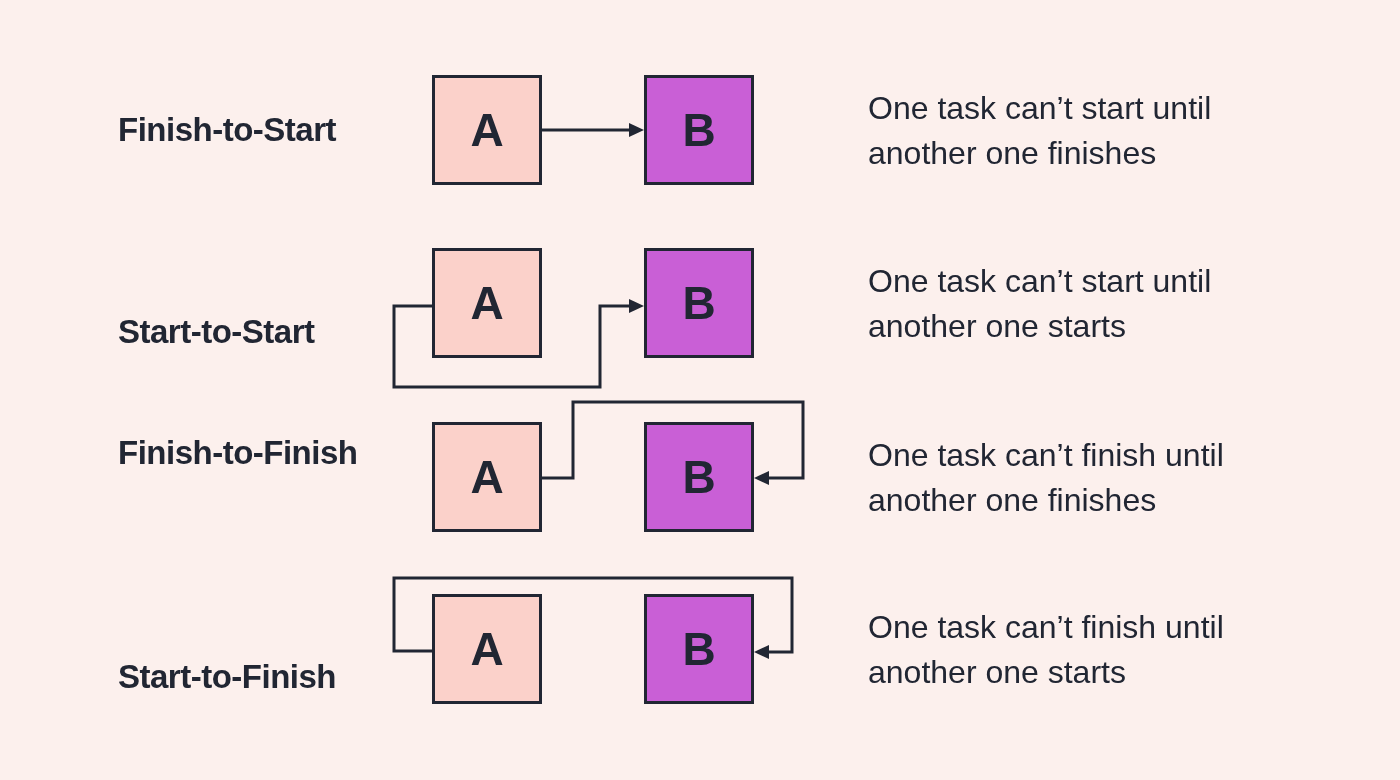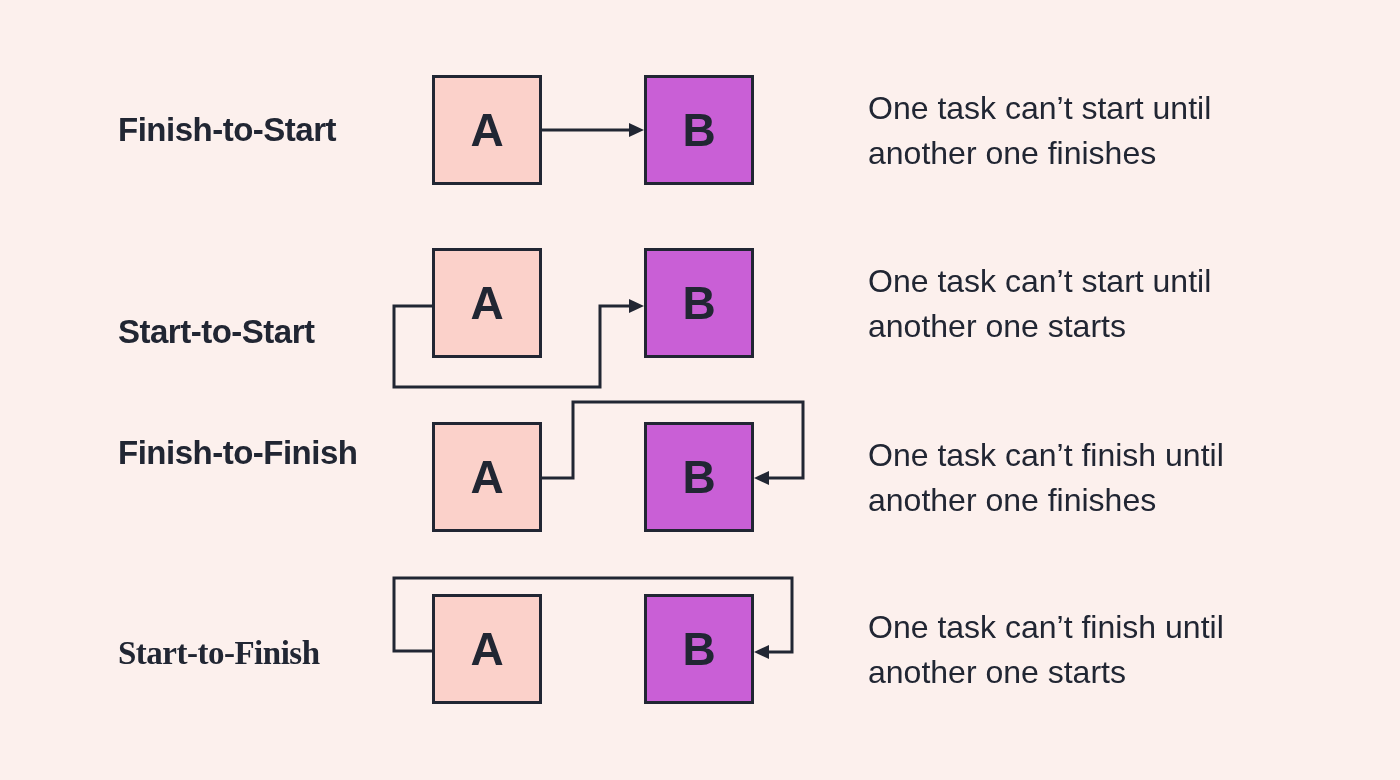--- a/index.html
+++ b/index.html
@@ -53,7 +53,7 @@
   .r1 .task-box{top:75px;}  .r1 .row-label{top:105px;} .r1 .row-desc{top:86px;}
   .r2 .task-box{top:248px;} .r2 .row-label{top:278px;margin-top:29px;} .r2 .row-desc{top:259px;}
   .r3 .task-box{top:422px;} .r3 .row-label{top:428px;} .r3 .row-desc{top:433px;}
-  .r4 .task-box{top:594px;} .r4 .row-label{top:628px;font-family:Liberation Serif, serif;} .r4 .row-desc{top:605px;}
+  .r4 .task-box{top:594px;} .r4 .row-label{top:652px;} .r4 .row-desc{top:605px;}
 </style>
 </head>
 <body>

